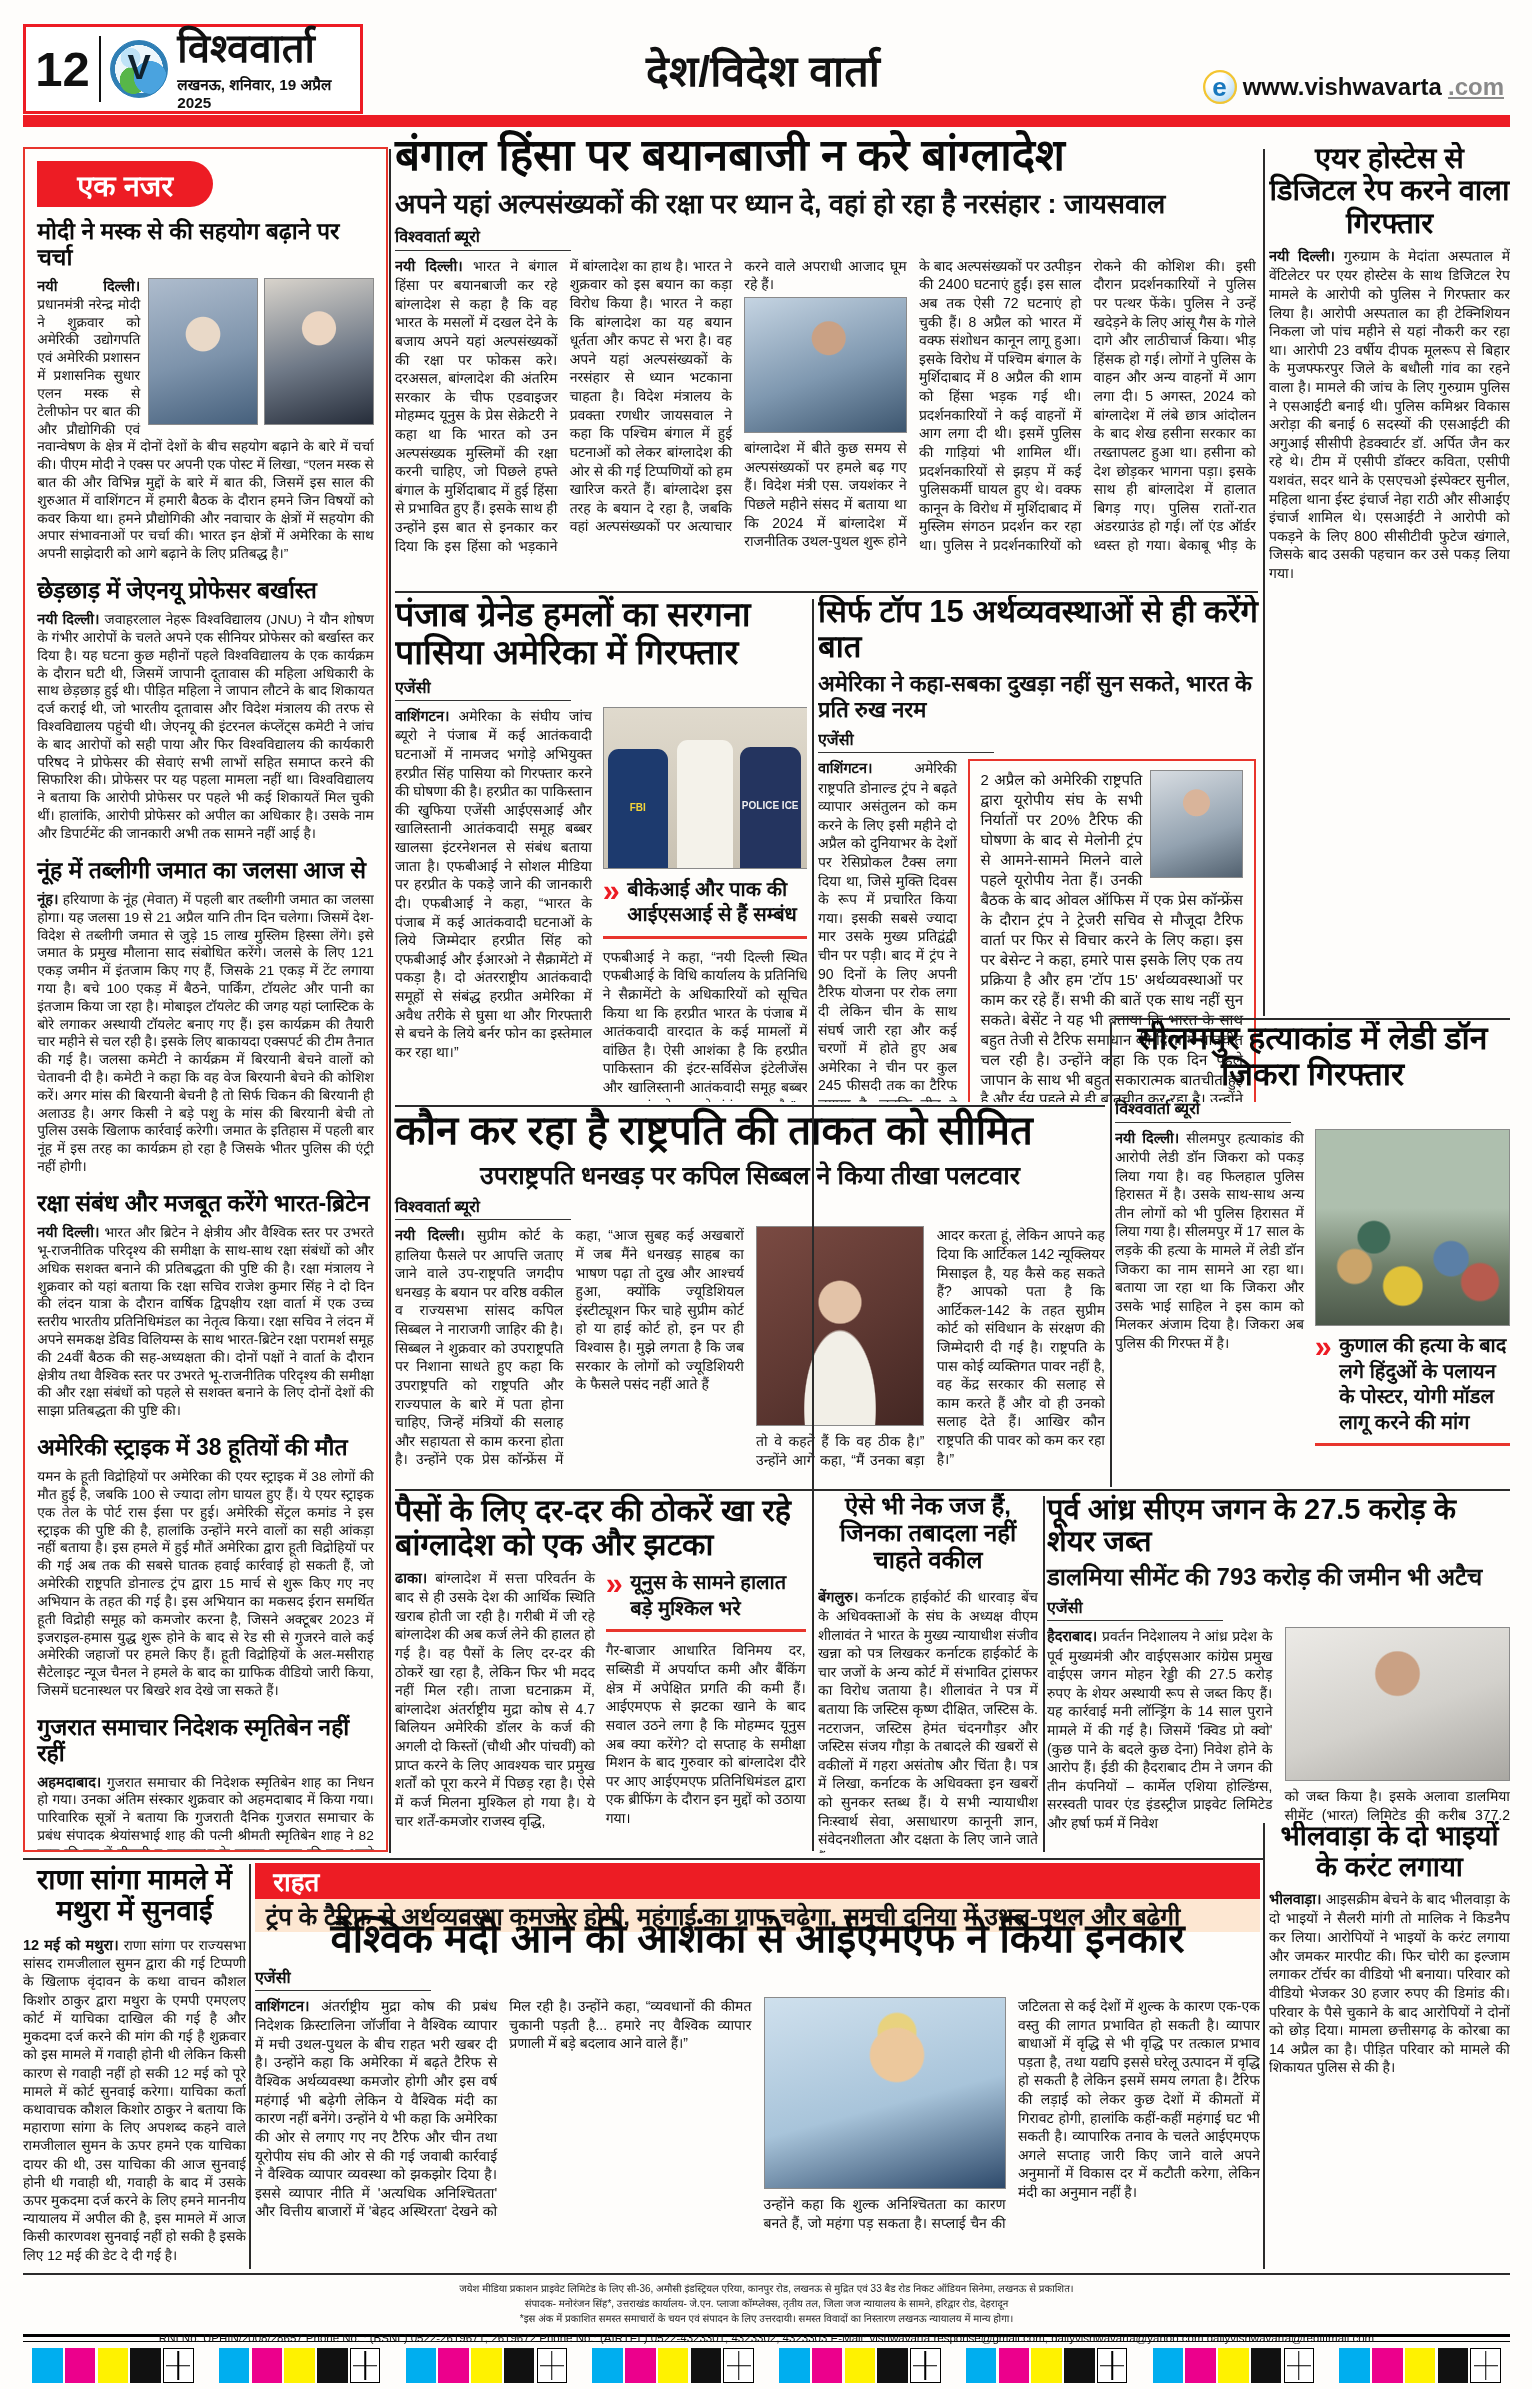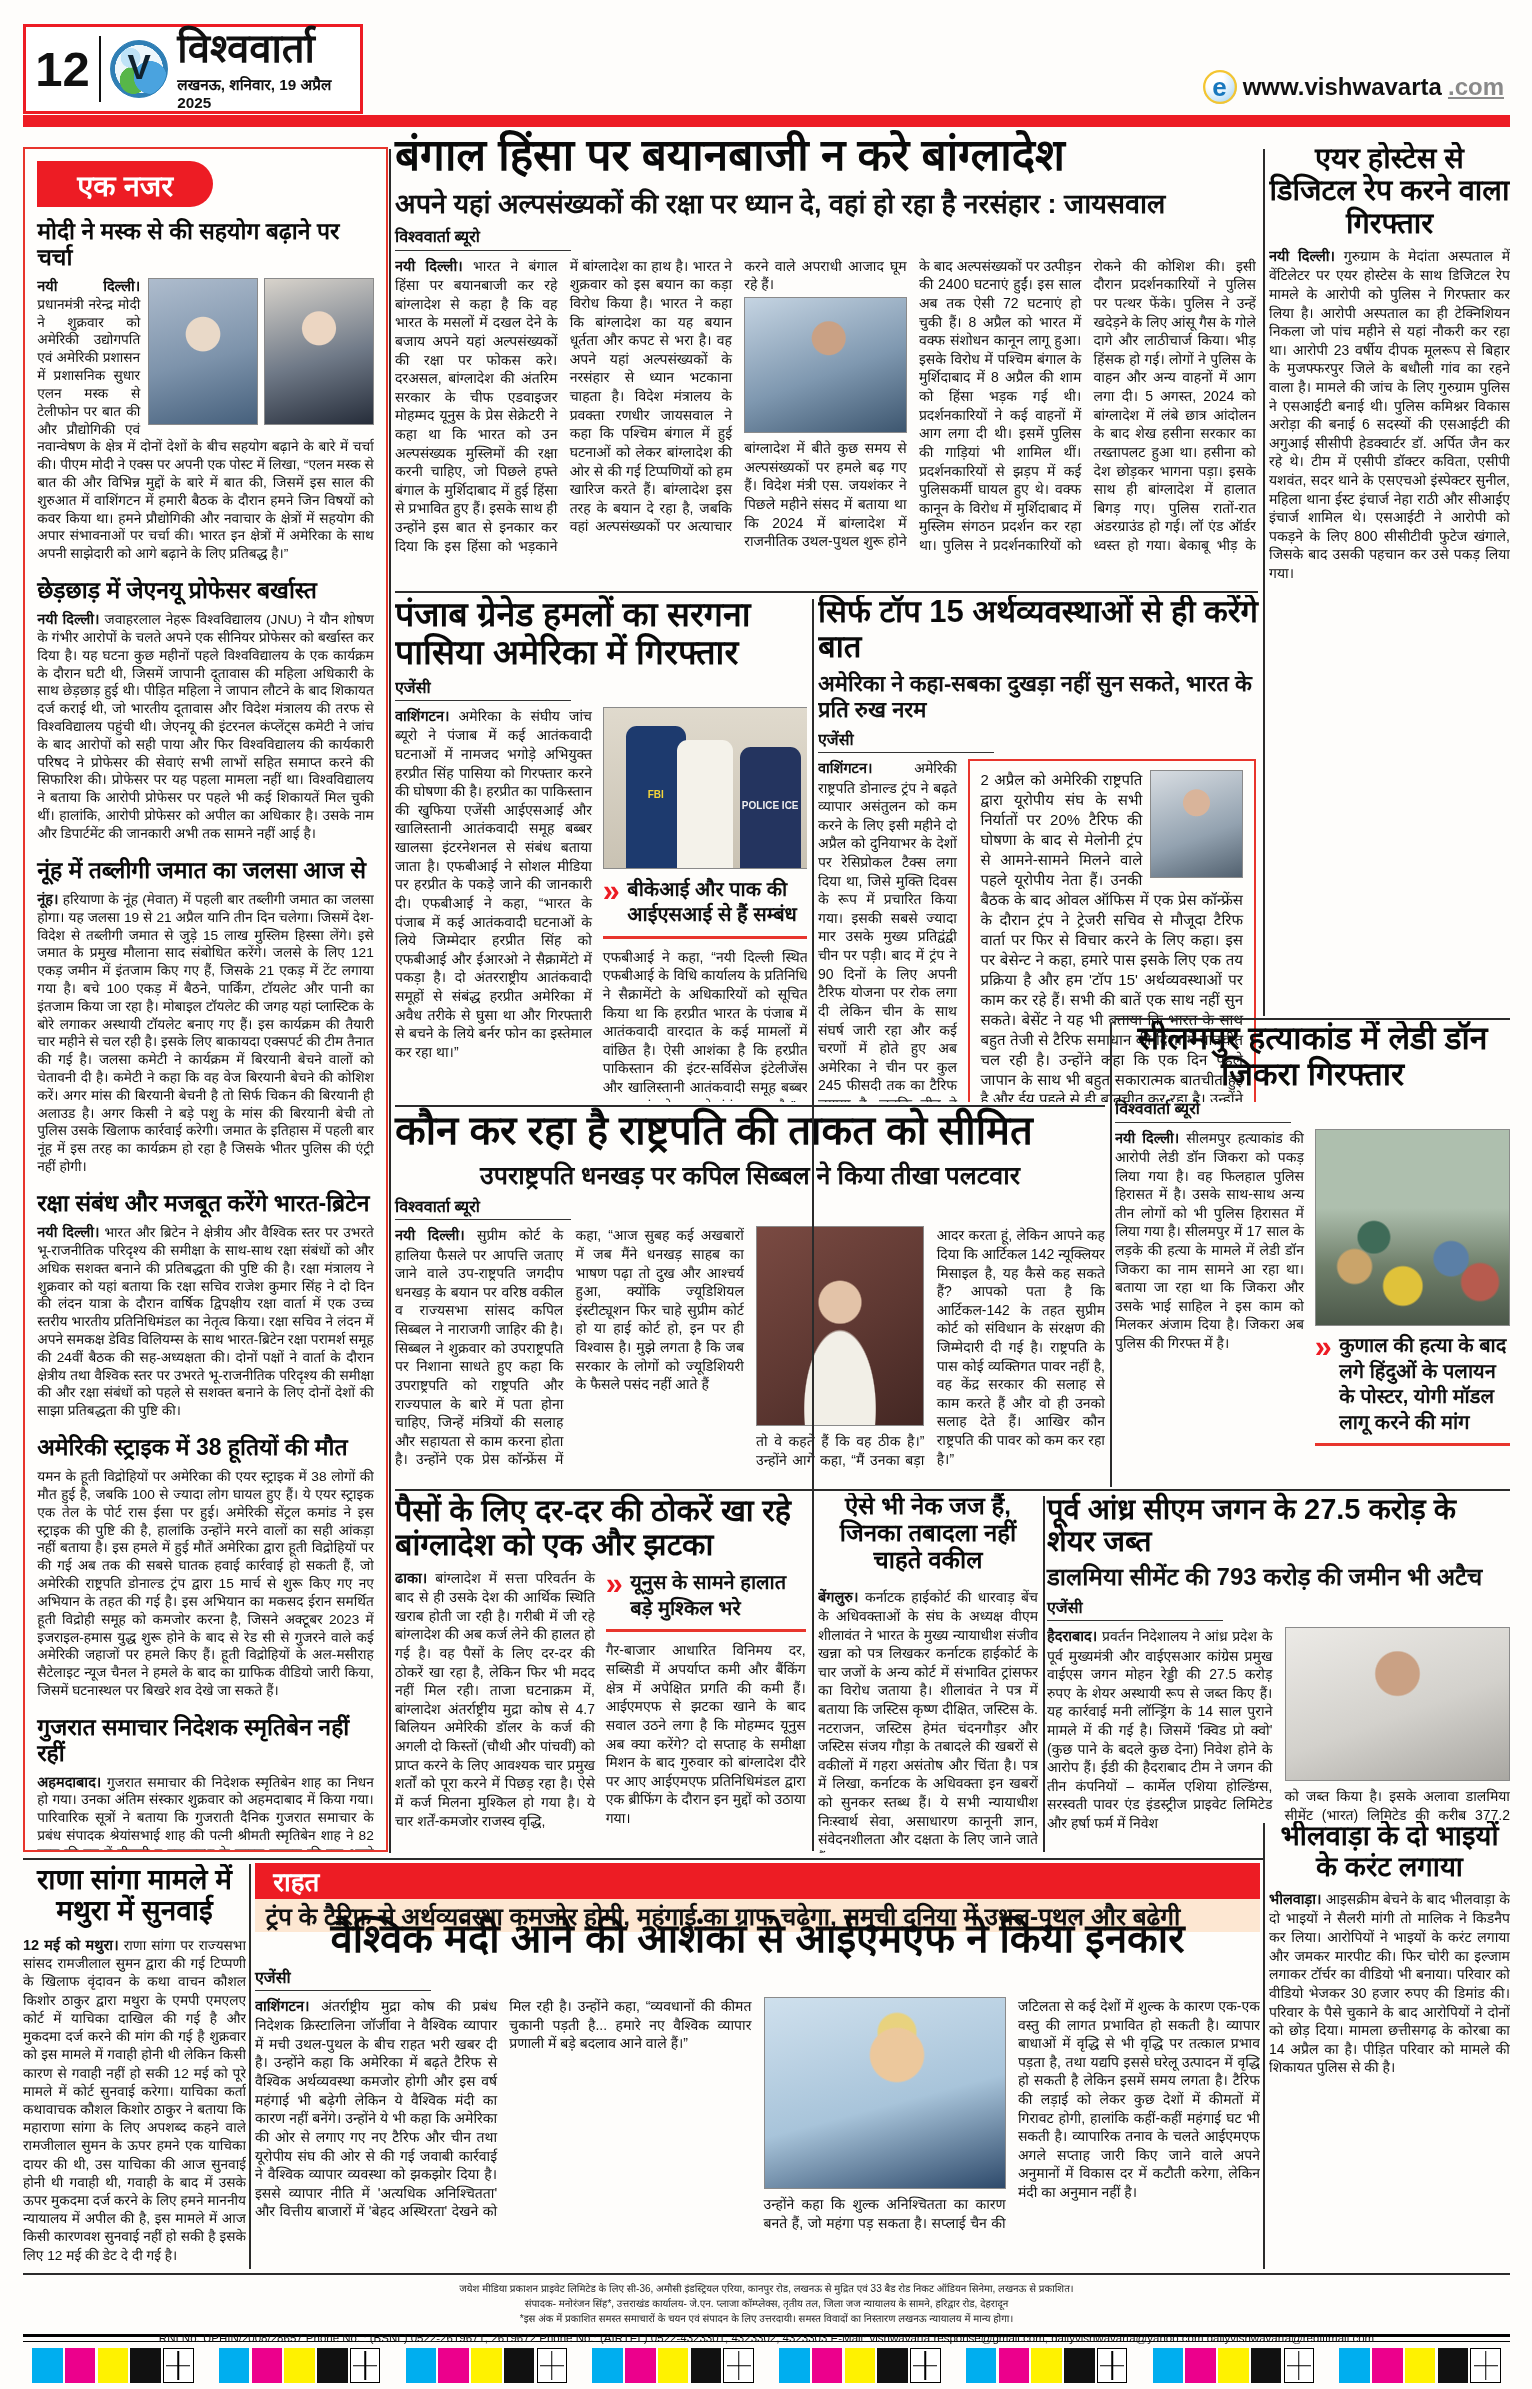--- a/index.html
+++ b/index.html
@@ -169,6 +169,7 @@
       <div class="mast-date">लखनऊ, शनिवार, 19 अप्रैल 2025</div>
     </div>
   </div>
+  <div class="section-title">देश/विदेश वार्ता</div>
   <div class="website">
     <span class="ie-icon">e</span>
     <span>www.vishwavarta</span>

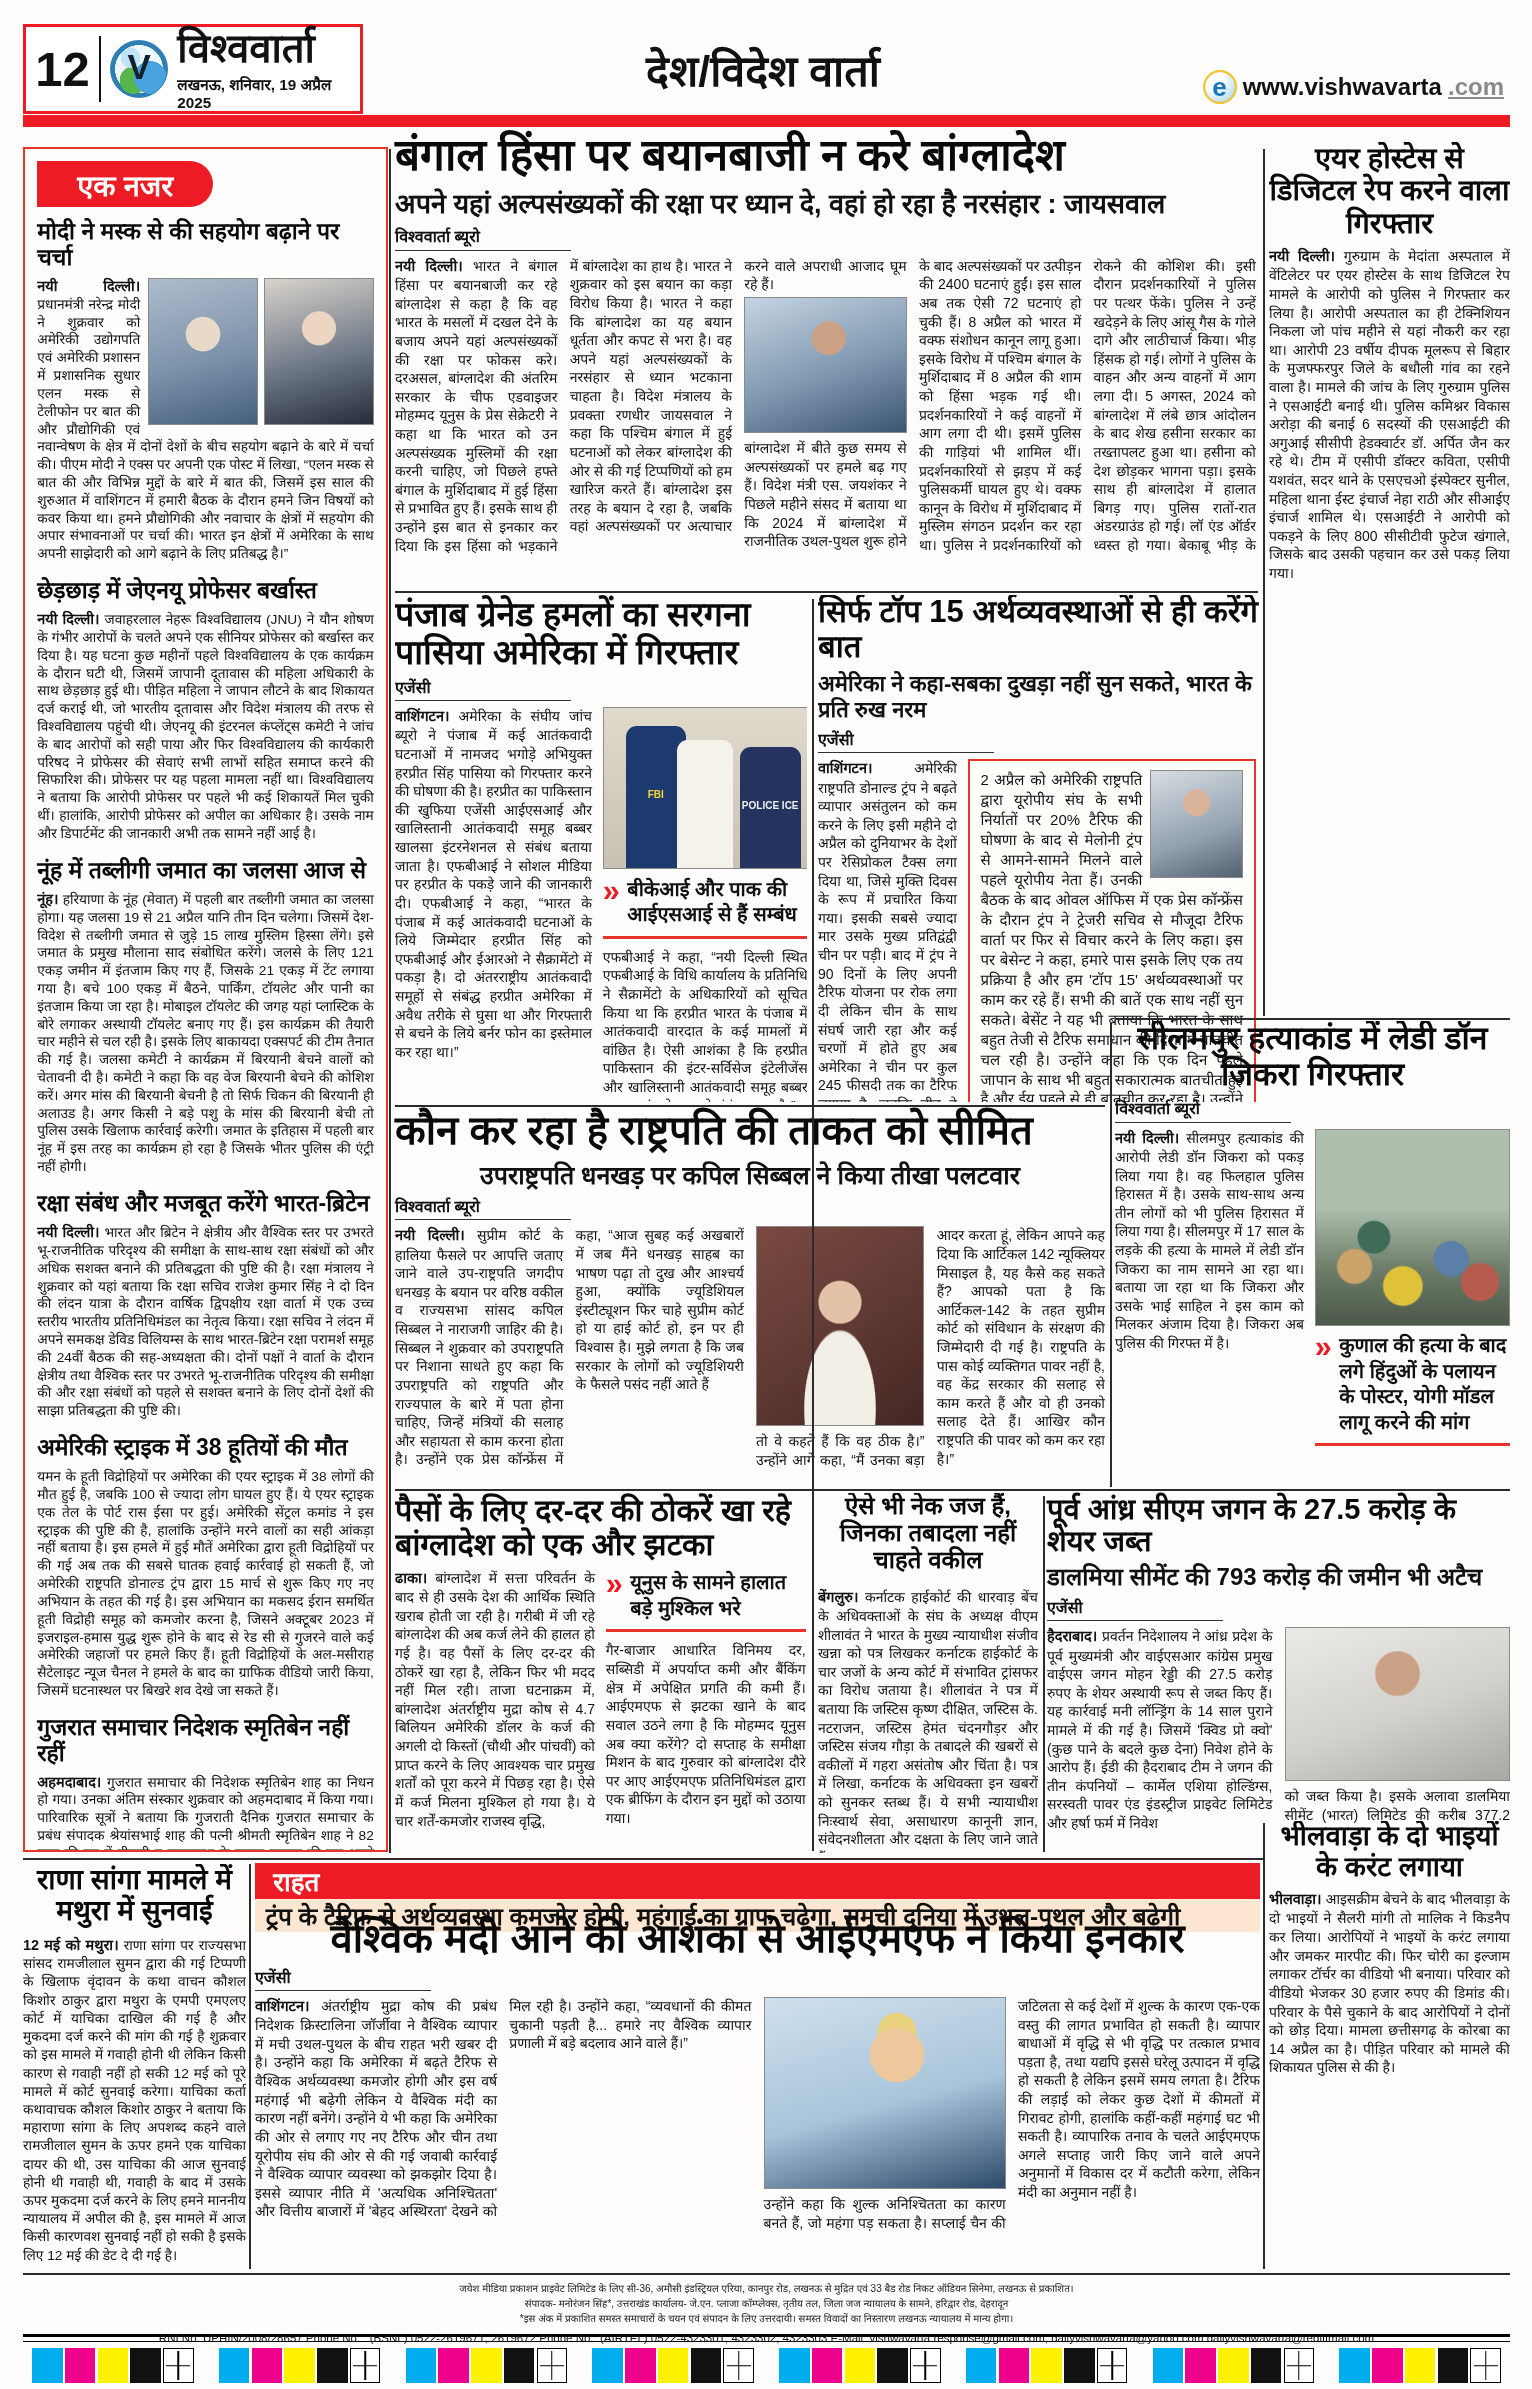--- a/index.html
+++ b/index.html
@@ -74,7 +74,7 @@
   .pcol2{width:205px;flex:0 0 auto;}
   .ph-fbi{height:162px;background:linear-gradient(180deg,#e0dacd,#c9c2b3);position:relative;}
   .sil{position:absolute;bottom:0;border-radius:10.7px 10.7px 0 0;}
-  .sil.a{left:22px;width:60px;height:142px;background:#1d3a6e;}
+  .sil.a{left:4px;width:60px;height:119px;background:#1d3a6e;}
   .sil.b{left:73px;width:56px;height:128px;background:#f4f2ea;}
   .sil.c{left:136px;width:61px;height:121px;background:#24345f;}
   .sil-label{position:absolute;color:#f5d53a;font-size:10px;font-weight:bold;text-align:center;width:100%;top:44%;}

